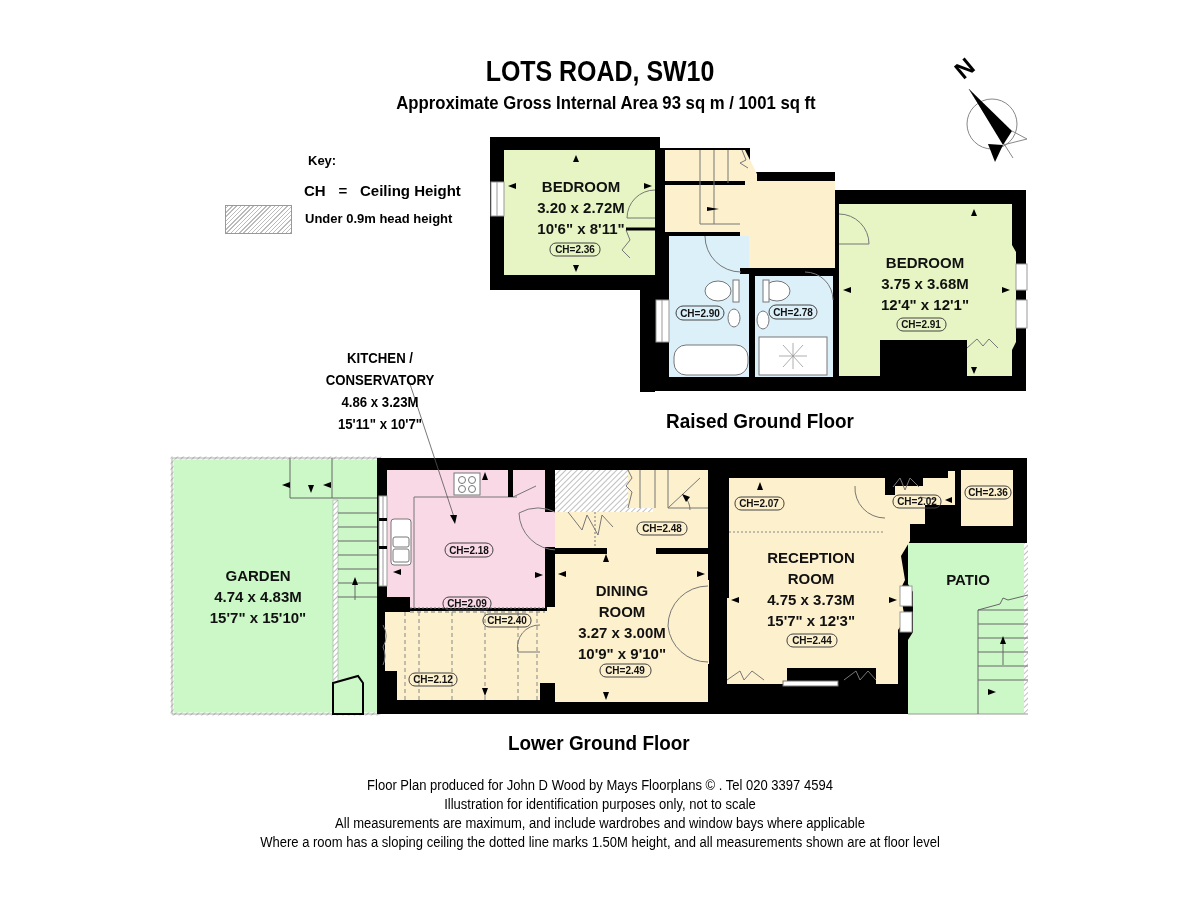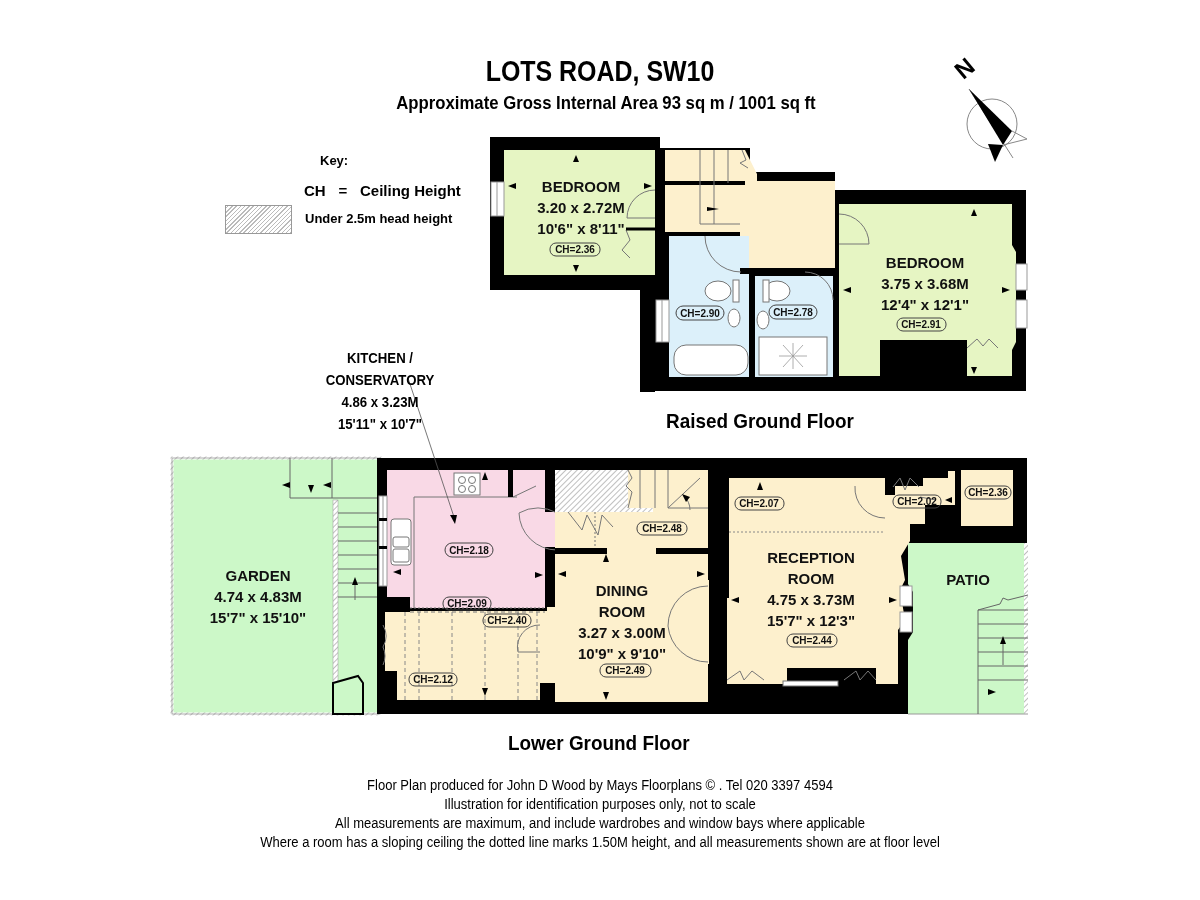--- a/index.html
+++ b/index.html
@@ -9,7 +9,7 @@
            font-size:29px; font-weight:bold; letter-spacing:0px; transform:scaleX(0.86); }
   .subtitle { position:absolute; left:0; width:1212px; top:92px; text-align:center;
               font-size:19px; font-weight:bold; transform:scaleX(0.88); }
-  .key-title { position:absolute; left:304px; top:153px; font-size:13px; font-weight:bold;padding-left:16px; }
+  .key-title { position:absolute; left:292px; top:153px; font-size:13px; font-weight:bold;padding-left:16px; }
   .key-ch { position:absolute; left:304px; top:182px; font-size:15px; font-weight:bold; }
   .key-ch span { display:inline-block; }
   .key-under { position:absolute; left:305px; top:211px; font-size:13px; font-weight:bold; }

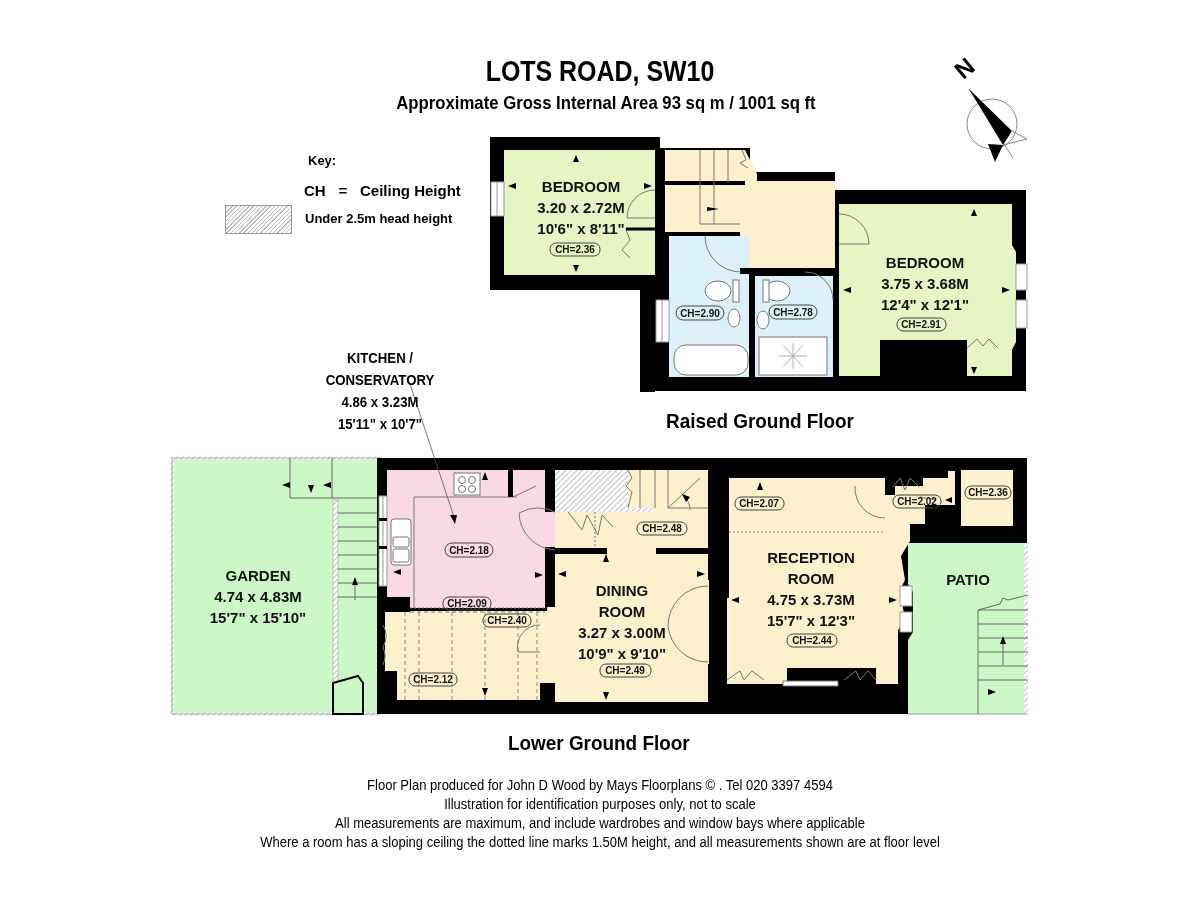--- a/index.html
+++ b/index.html
@@ -38,7 +38,7 @@
   <span>Ceiling Height</span>
 </div>
 <div class="key-swatch"></div>
-<div class="key-under">Under 2.5m head height</div>
+<div class="key-under">Under 0.9m head height</div>
 
 <svg class="plan" width="1200" height="900" viewBox="0 0 1200 900">
   <defs>

